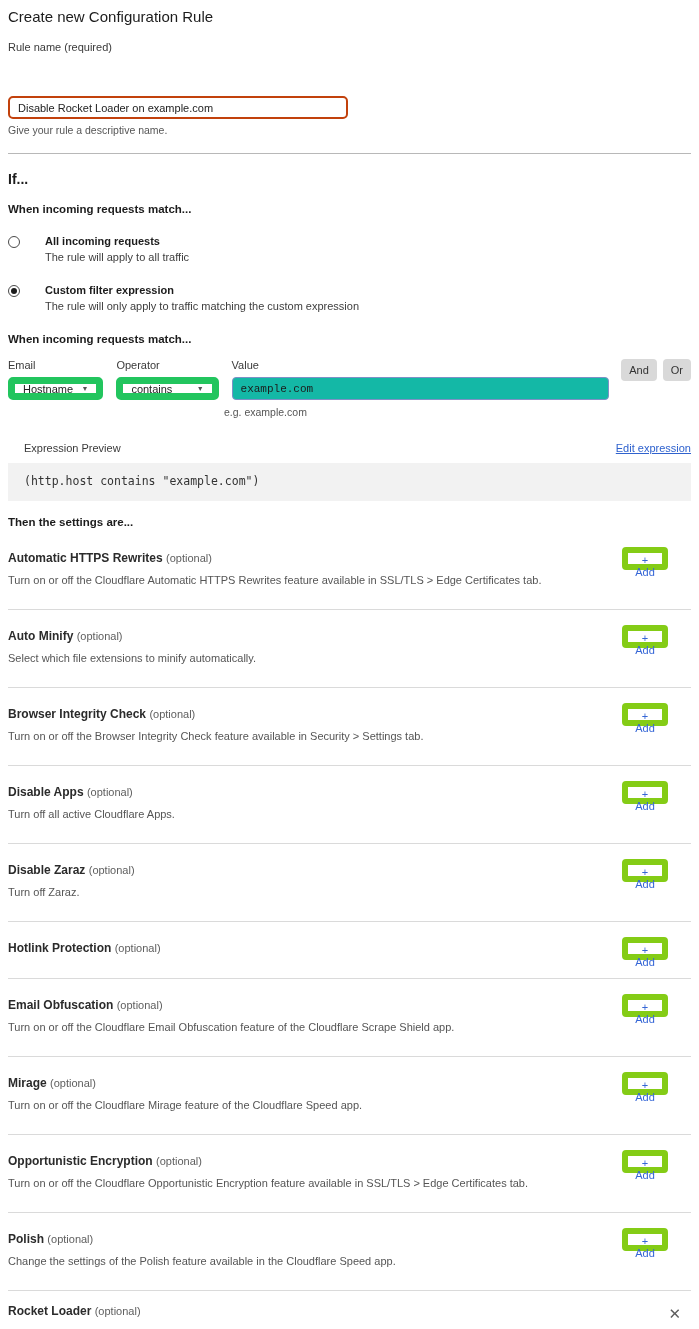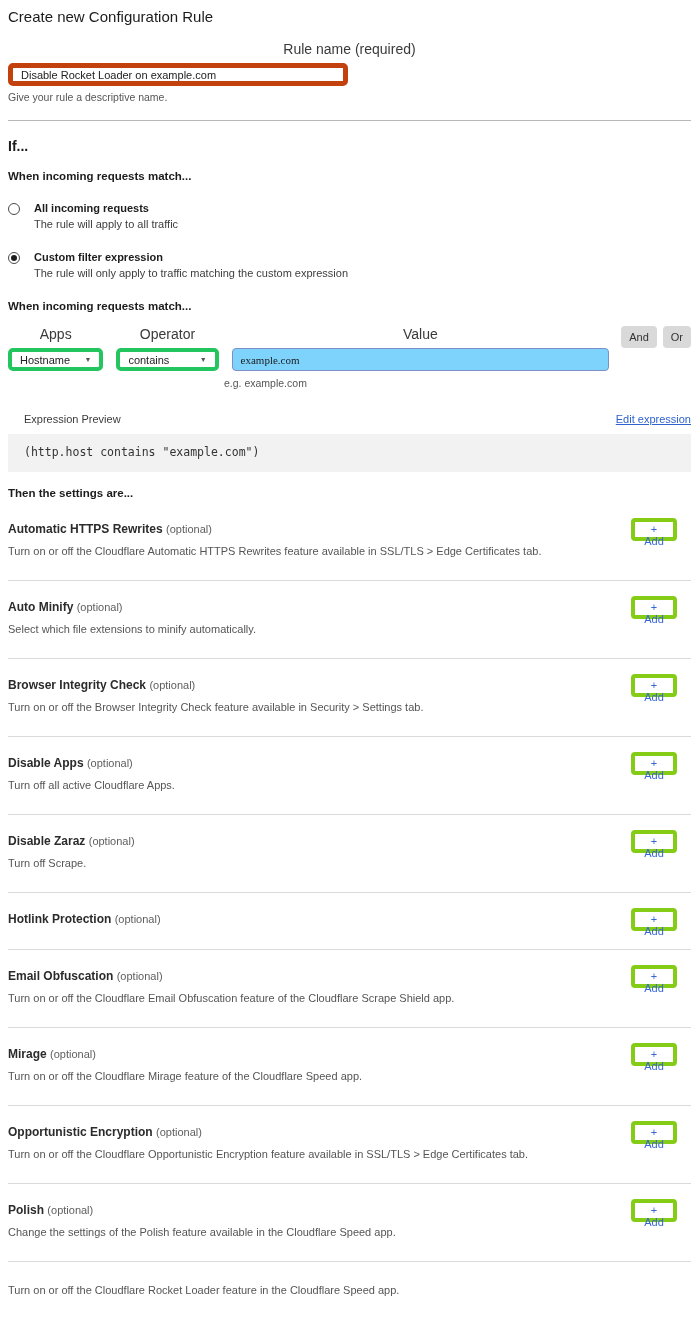--- a/index.html
+++ b/index.html
@@ -21,10 +21,9 @@
   }
 
   .field-label {
-    font-size: 14px;
+    font-size: 11px;
     color: #3a3a3a;
     margin-bottom: 6px;
-    text-align: center;
   }
   .rule-name-input {
     width: 340px;

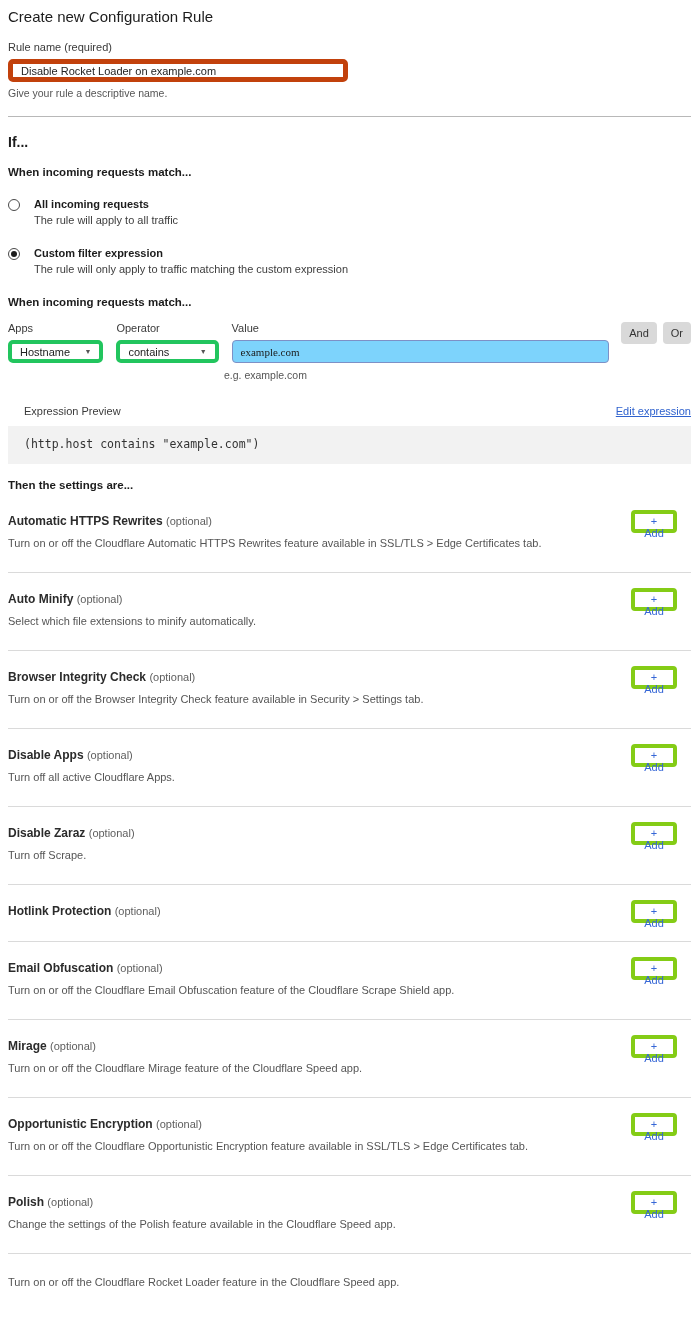--- a/index.html
+++ b/index.html
@@ -28,13 +28,14 @@
   .rule-name-input {
     width: 340px;
     height: 23px;
-    border: 5px solid #c2410c;
+    border: 2px solid #c2410c;
     border-radius: 5px;
     padding: 0 8px;
     font-size: 11px;
     font-family: "Liberation Sans", sans-serif;
     color: #222;
     outline: none;
+    margin-top: 37px;
   }
   .helper-text {
     font-size: 10.5px;

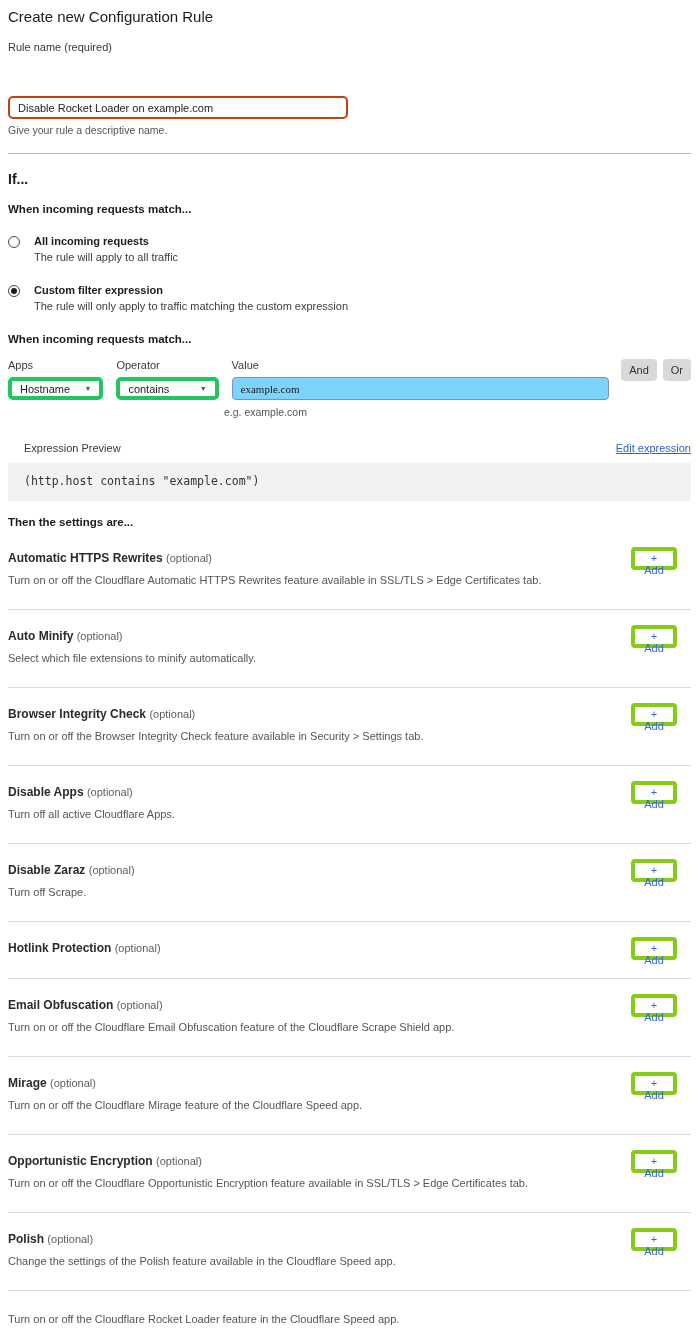--- a/index.html
+++ b/index.html
@@ -63,7 +63,7 @@
   }
 
   .radio-group { margin-top: 20px; }
-  .radio-option { display: flex; gap: 14px; margin-bottom: 21px; cursor: default; }
+  .radio-option { display: flex; gap: 25px; margin-bottom: 21px; cursor: default; }
   .radio-circle {
     width: 12px; height: 12px;
     border: 1px solid #4a4a4a;

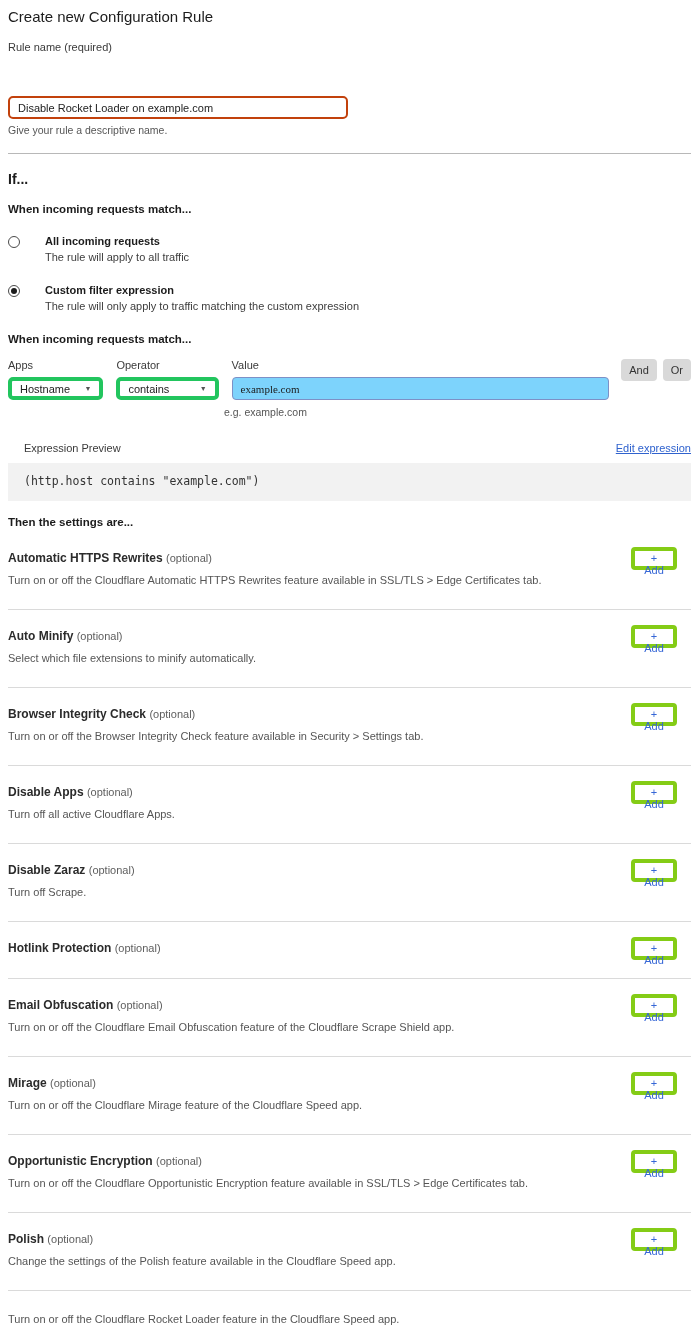--- a/index.html
+++ b/index.html
@@ -242,7 +242,7 @@
 
   <div class="filter-row">
     <div class="filter-col col-field">
-      <div class="field-label">Apps</div>
+      <div class="field-label">Email</div>
       <div class="select-box">
         <span>Hostname</span>
         <span class="chevron">▼</span>

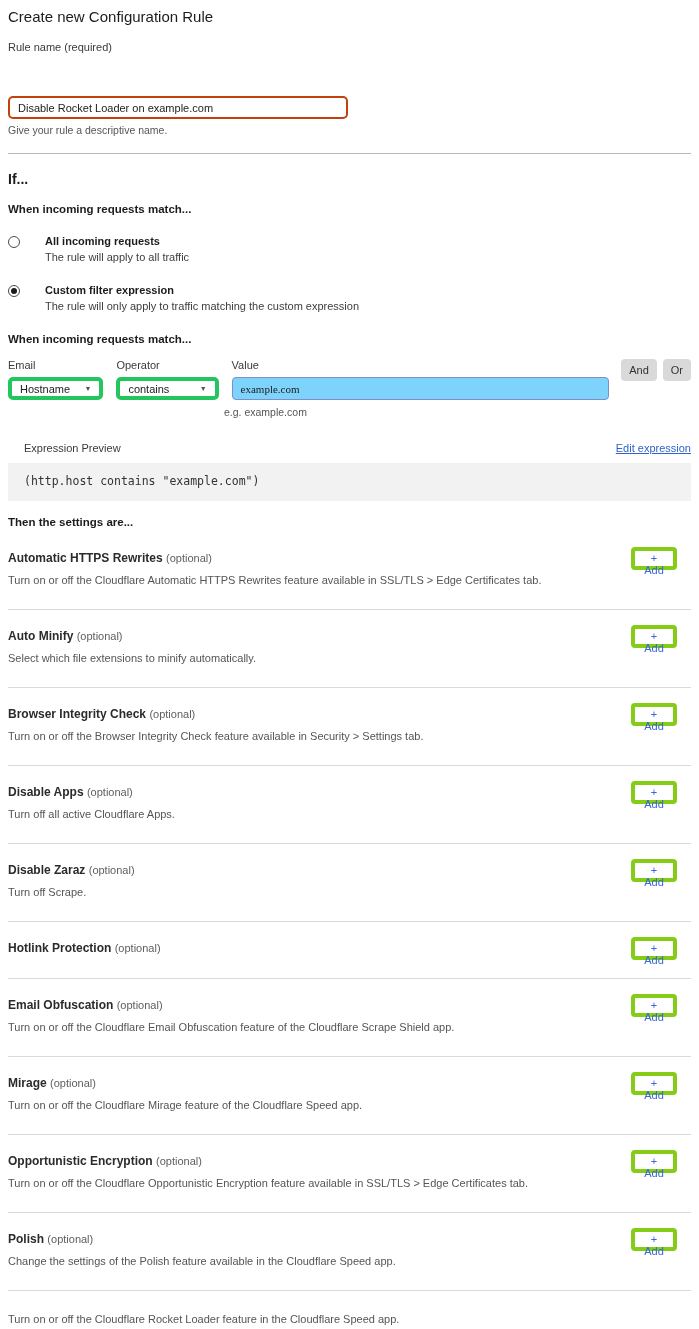--- a/index.html
+++ b/index.html
@@ -92,7 +92,7 @@
   .col-value { width: 388px; margin-right: 12px; }
   .select-box {
     height: 23px;
-    border: 4px solid #22c55e;
+    border: 7px solid #22c55e;
     border-radius: 5px;
     background: #fff;
     display: flex;

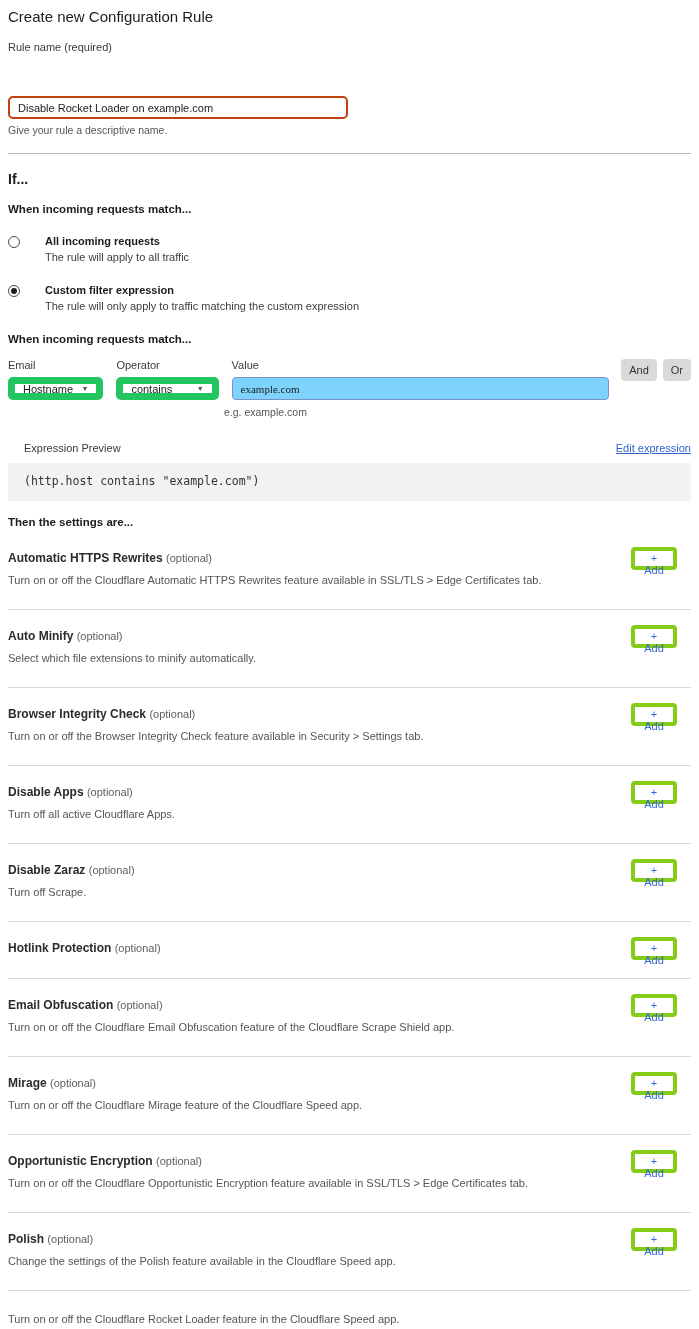--- a/index.html
+++ b/index.html
@@ -109,10 +109,10 @@
     width: 100%;
     border: 1px solid #7d90c6;
     border-radius: 4px;
-    background: #7dd3fc;
+    background: #14b8a6;
     padding: 0 8px;
     font-size: 11px;
-    font-family: Liberation Serif, serif;
+    font-family: Liberation Mono, monospace;
     color: #1c1c1c;
     outline: none;
   }

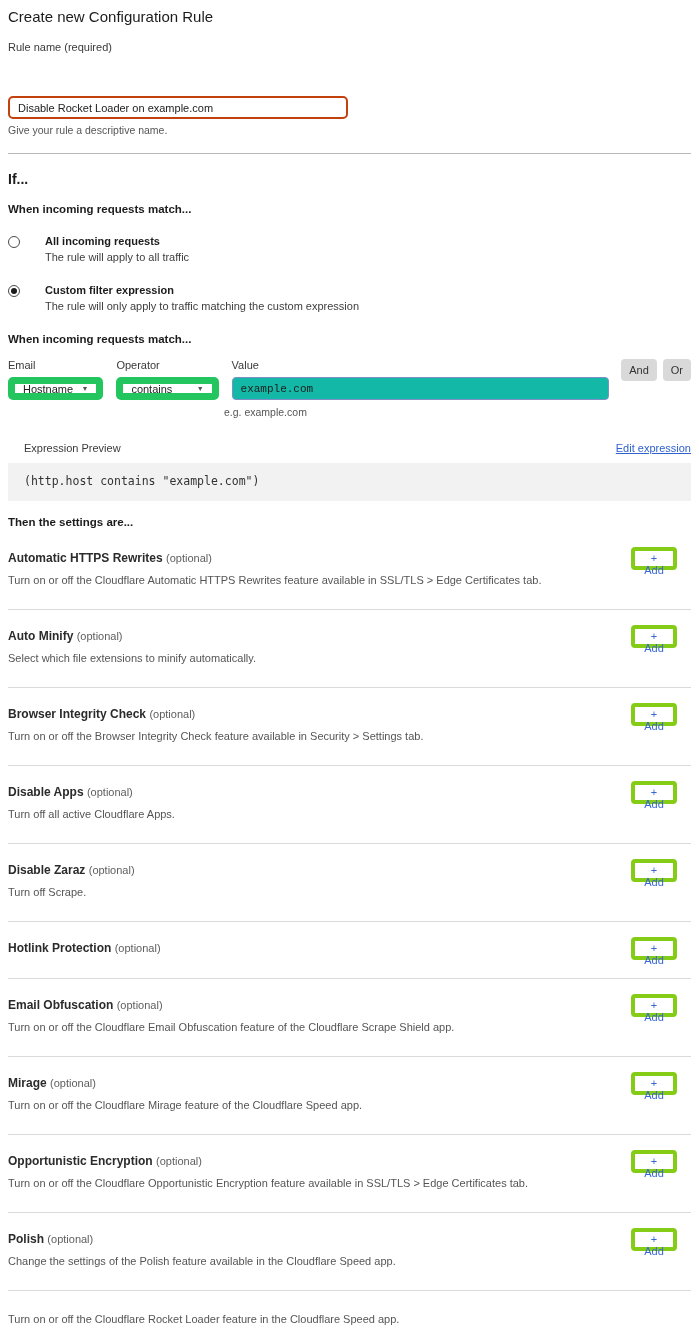--- a/index.html
+++ b/index.html
@@ -175,12 +175,12 @@
   .setting-desc { font-size: 11px; color: #555; margin-top: 9px; max-width: 600px; }
   .add-btn {
     position: absolute;
-    right: 14px;
+    right: 23px;
     top: 15px;
     width: 46px;
     height: 23px;
     background: #fff;
-    border: 4px solid #84cc16;
+    border: 6px solid #84cc16;
     border-radius: 4px;
     color: #3566d6;
     font-size: 11px;

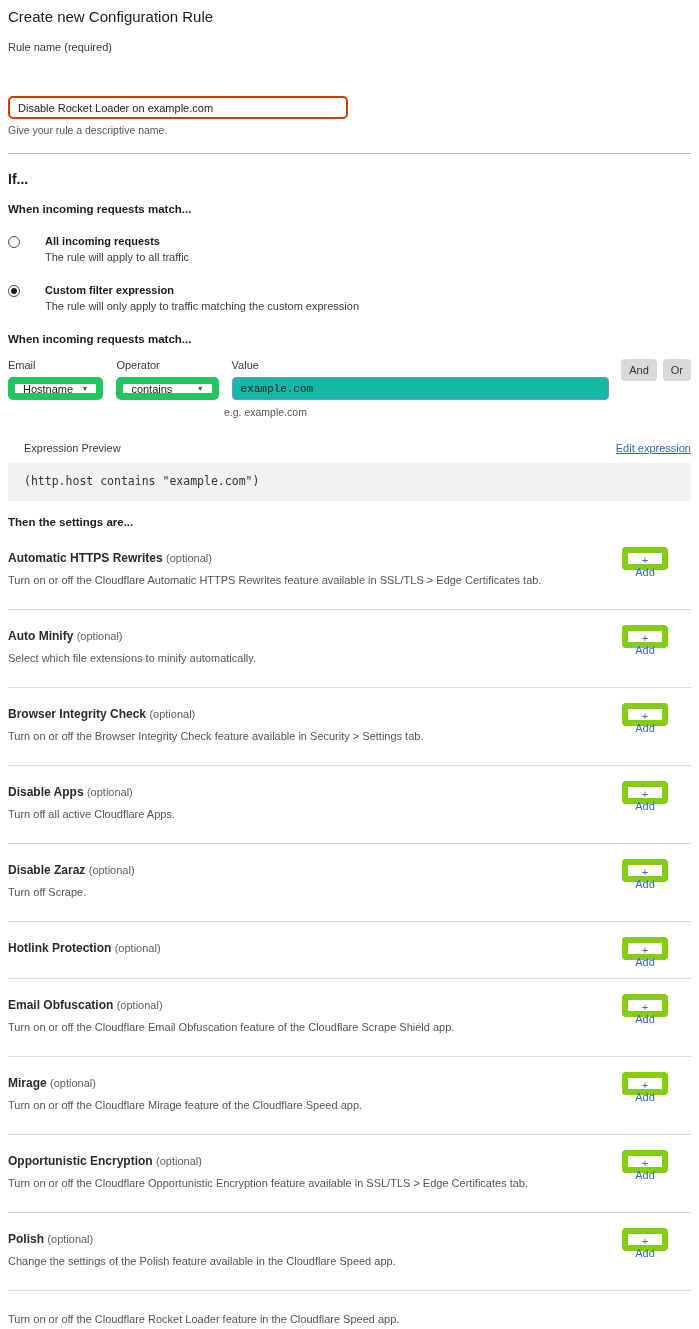--- a/index.html
+++ b/index.html
@@ -302,7 +302,7 @@
 
     <div class="setting-item">
       <div class="setting-title"><span>Disable Zaraz</span> <span class="setting-optional">(optional)</span></div>
-      <div class="setting-desc">Turn off Scrape.</div>
+      <div class="setting-desc">Turn off Zaraz.</div>
       <button class="add-btn">+ Add</button>
     </div>
 

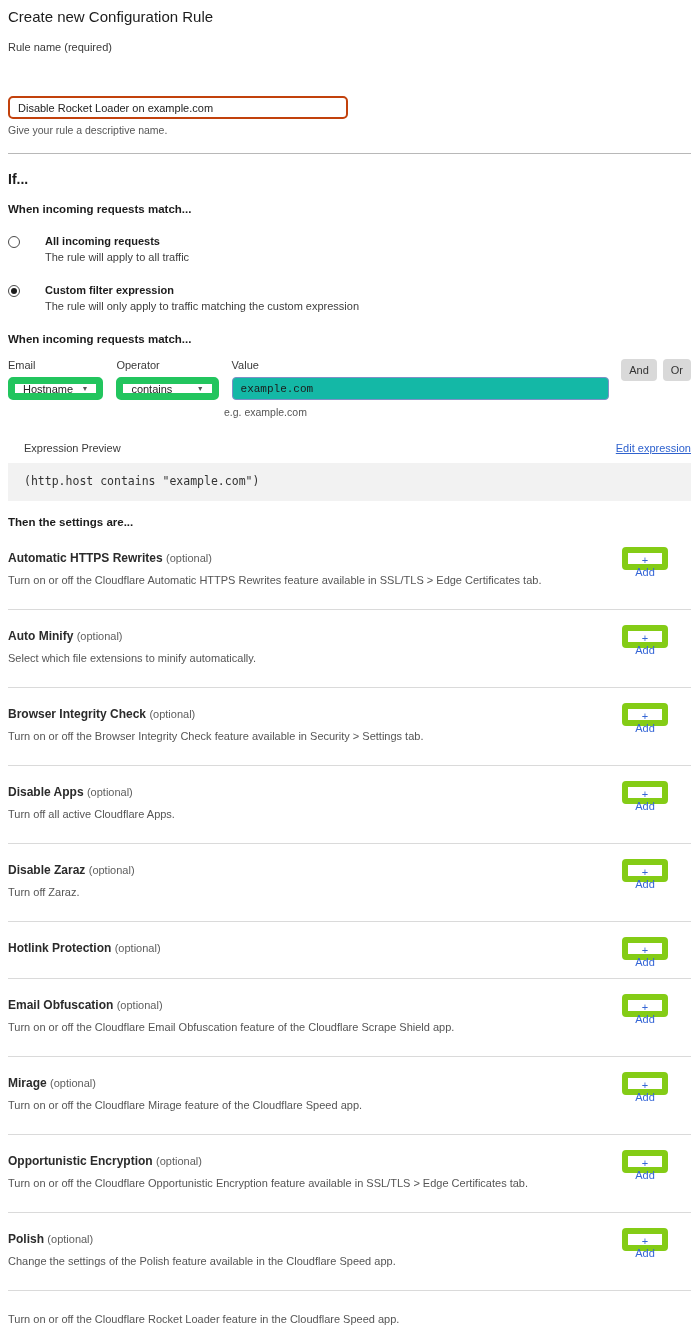--- a/index.html
+++ b/index.html
@@ -338,6 +338,10 @@
   </div>
 
   <div class="rocket-section">
+    <div class="rocket-header">
+      <div class="setting-title"><span>Rocket Loader</span> <span class="setting-optional">(optional)</span></div>
+      <span class="close-icon">✕</span>
+    </div>
     <div class="setting-desc">Turn on or off the Cloudflare Rocket Loader feature in the Cloudflare Speed app.</div>
 
   </div>

